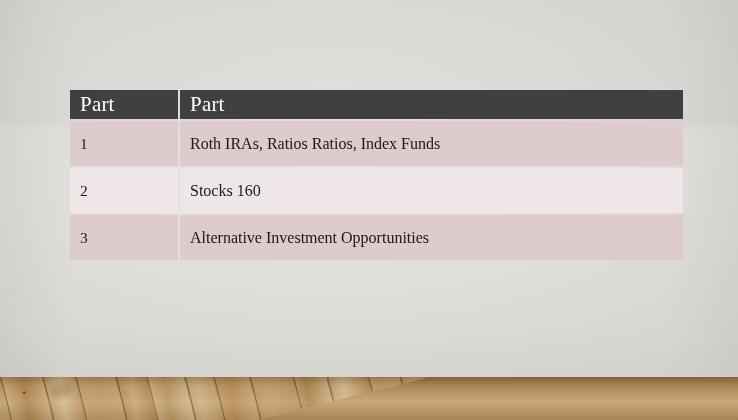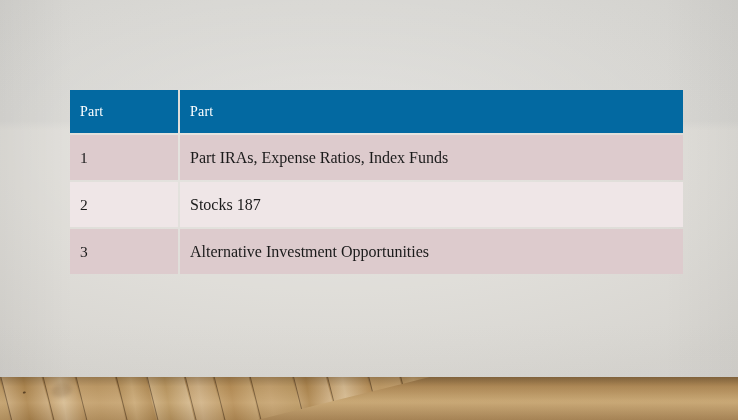--- a/index.html
+++ b/index.html
@@ -151,11 +151,11 @@
   col.col-topic { width: 503px; }
 
   thead th {
-    height: 43px;
-    background: #0369a1;
+    height: 29px;
+    background: #404040;
     color: #ffffff;
     font-weight: bold;
-    font-size: 14px;
+    font-size: 21px;
     letter-spacing: 0.2px;
   }
   tbody td {

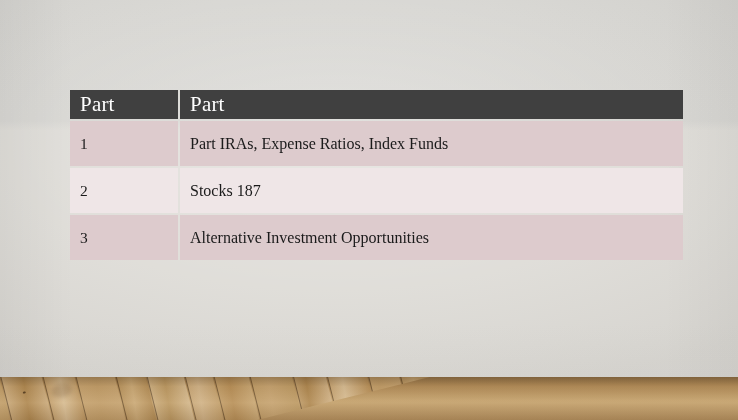--- a/index.html
+++ b/index.html
@@ -238,7 +238,7 @@
       <tbody>
         <tr class="band-dark">
           <td class="cell-num">1</td>
-          <td>Part IRAs, Expense Ratios, Index Funds</td>
+          <td>Roth IRAs, Ratios Ratios, Index Funds</td>
         </tr>
         <tr class="band-light">
           <td class="cell-num">2</td>

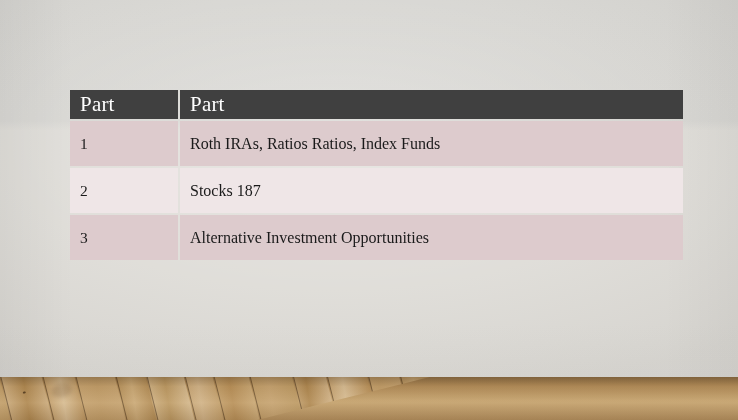--- a/index.html
+++ b/index.html
@@ -242,7 +242,7 @@
         </tr>
         <tr class="band-light">
           <td class="cell-num">2</td>
-          <td>Stocks 187</td>
+          <td>Stocks 160</td>
         </tr>
         <tr class="band-dark">
           <td class="cell-num">3</td>

